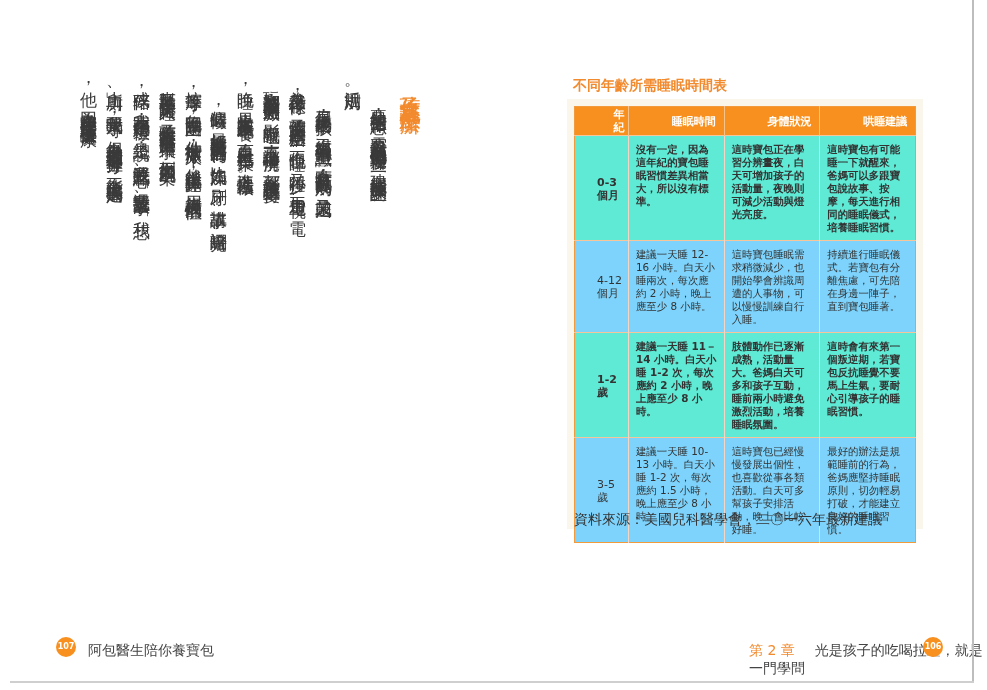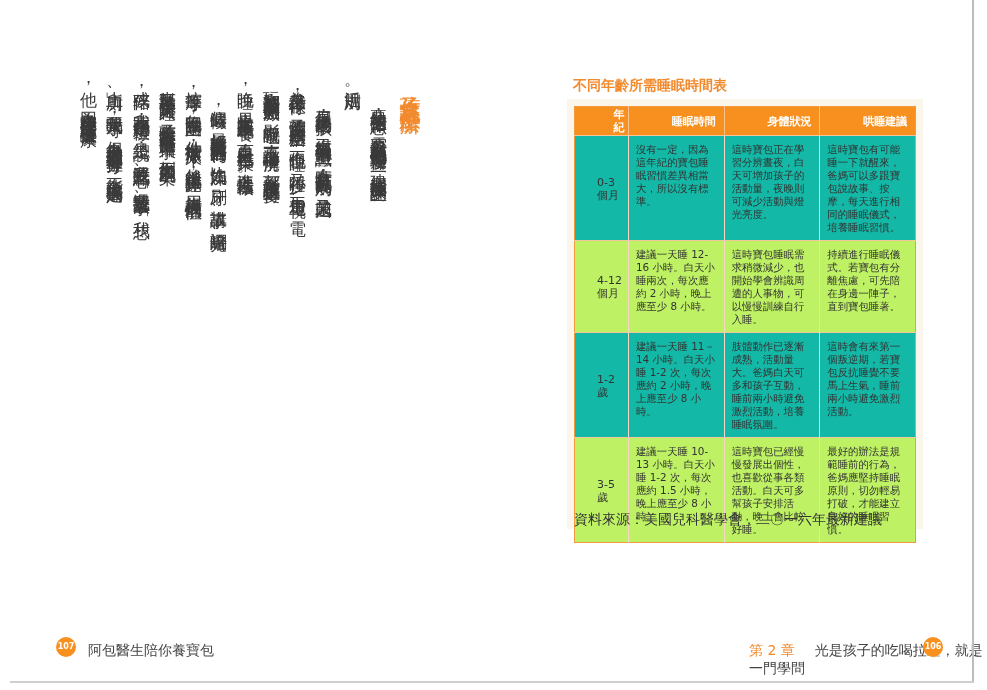--- a/index.html
+++ b/index.html
@@ -51,7 +51,7 @@
     vertical-align: top; padding: 7px 5px 6px 7px; border-left: 1px solid #f5d6c4;
   }
   table.sleep td.age { vertical-align: middle; padding-left: 22px; font-size: 11px; border-left: none; }
-  table.sleep tr.pink td { background: #14b8a6; }
+  table.sleep tr.pink td { background: #5eead4; font-weight: bold; }
   table.sleep tr.peach td { background: #bef264; }
   table.sleep tr.body-row td { border-top: 1px solid #f7c59a; }
   .source {

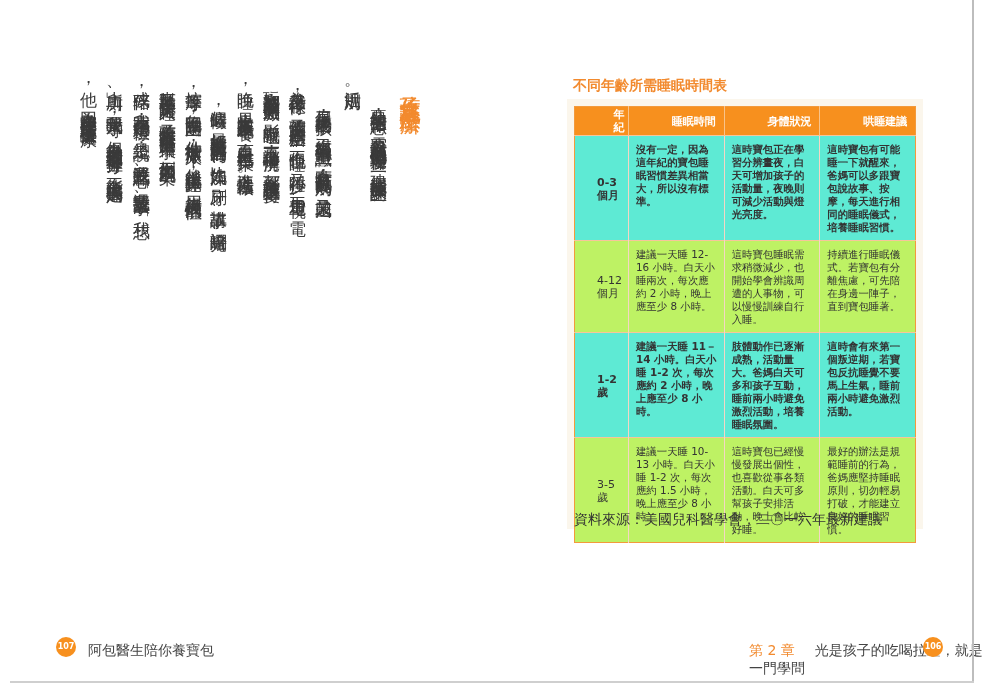--- a/index.html
+++ b/index.html
@@ -52,7 +52,7 @@
   }
   table.sleep td.age { vertical-align: middle; padding-left: 22px; font-size: 11px; border-left: none; }
   table.sleep tr.pink td { background: #5eead4; font-weight: bold; }
-  table.sleep tr.peach td { background: #bef264; }
+  table.sleep tr.peach td { background: #7dd3fc; }
   table.sleep tr.body-row td { border-top: 1px solid #f7c59a; }
   .source {
     position: absolute; left: 574px; top: 511px;

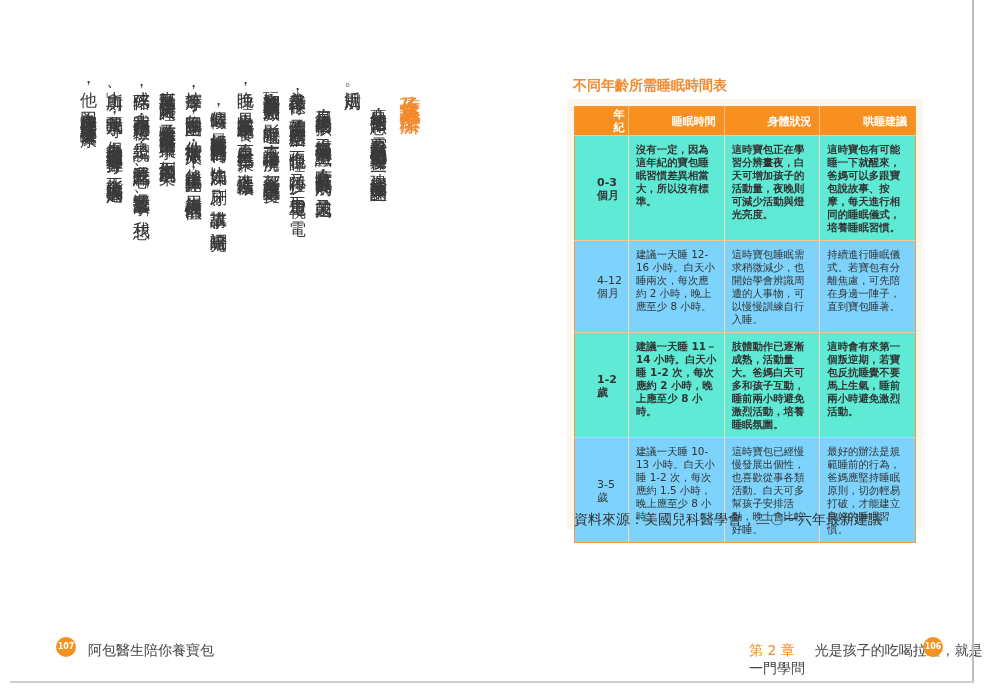--- a/index.html
+++ b/index.html
@@ -130,7 +130,7 @@
           <td class="age">1-2 歲</td>
           <td>建議一天睡 11－14 小時。白天小睡 1-2 次，每次應約 2 小時，晚上應至少 8 小時。</td>
           <td>肢體動作已逐漸成熟，活動量大。爸媽白天可多和孩子互動，睡前兩小時避免激烈活動，培養睡眠氛圍。</td>
-          <td>這時會有來第一個叛逆期，若寶包反抗睡覺不要馬上生氣，睡前兩小時避免激烈活動。</td>
+          <td>這時會有來第一個叛逆期，若寶包反抗睡覺不要馬上生氣，要耐心引導孩子的睡眠習慣。</td>
         </tr>
         <tr class="peach body-row" style="height:94px;">
           <td class="age">3-5 歲</td>

